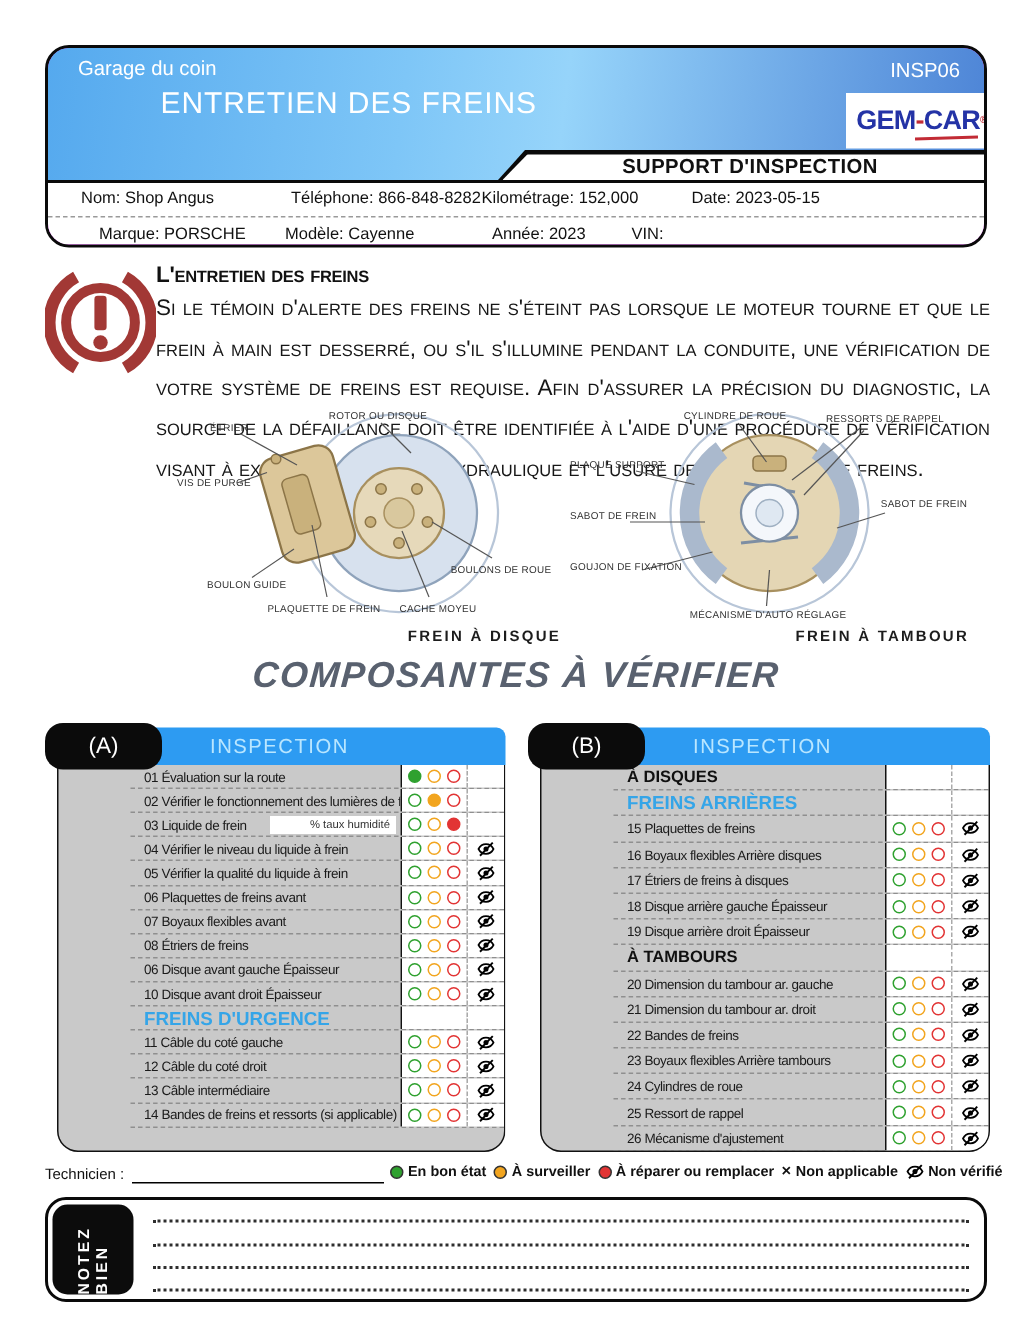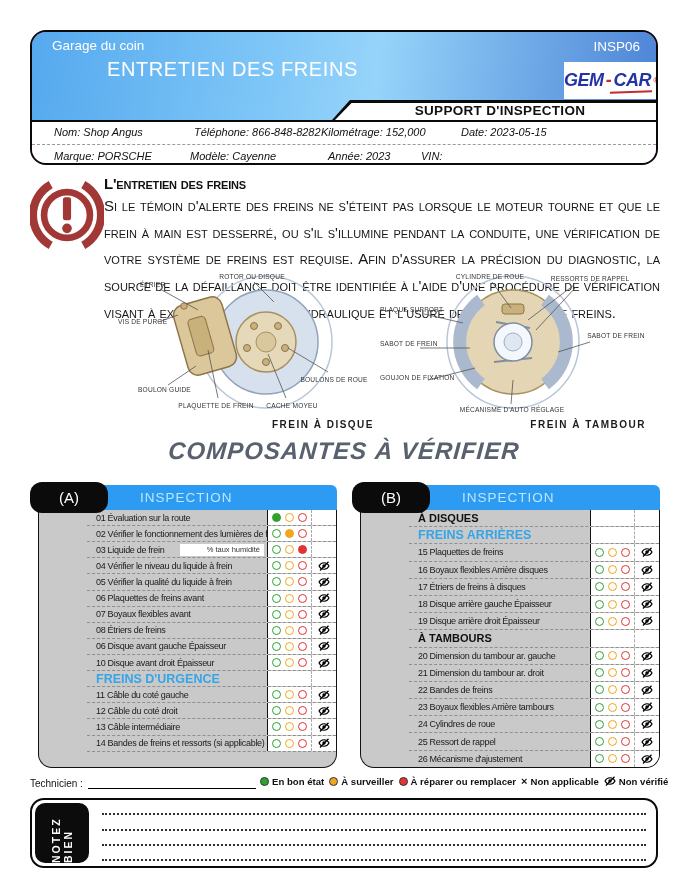--- a/index.html
+++ b/index.html
@@ -16,7 +16,7 @@
   .main-title { position:absolute; left:75px; top:26px; font-size:20px; color:#fff; letter-spacing:0.6px; }
   .form-code { position:absolute; right:16px; top:7px; font-size:13.5px; color:#fff; }
   .logo-box { position:absolute; left:532px; top:30px; width:94px; height:37px; background:#fff;
-    display:flex; align-items:center; justify-content:space-between; font-weight:bold; font-size:18px; letter-spacing:-0.5px;font-style:italic; }
+    display:flex; align-items:center; justify-content:flex-end; font-weight:bold; font-size:18px; letter-spacing:-0.5px; }
   .logo-blue { color:#2433a6; } .logo-dash { color:#c22b35; } .logo-red { color:#2433a6; position:relative; }
   .logo-underline { position:absolute; left:46px; bottom:6px; width:42px; height:2px; background:#c22b35; transform:rotate(-2deg); }
   .logo-reg { color:#c22b35; font-size:7px; vertical-align:top; }

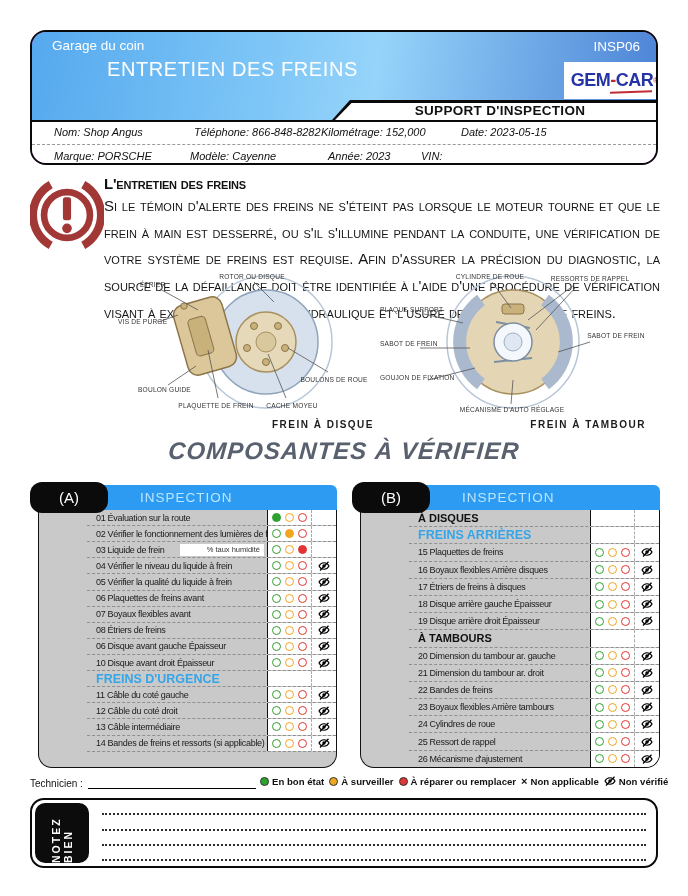--- a/index.html
+++ b/index.html
@@ -30,7 +30,7 @@
   .info-row { position:absolute; left:0; right:0; height:23px; font-size:11px; }
   .info-row.r1 { top:0; border-bottom:1.5px dashed #9a9a9a; }
   .info-row.r2 { top:24px; }
-  .ic { position:absolute; top:4px; white-space:nowrap;font-style:italic; }
+  .ic { position:absolute; top:4px; white-space:nowrap; }
 
   
   #warning-icon { position:absolute; left:30px; top:178px; width:74px; height:74px; }

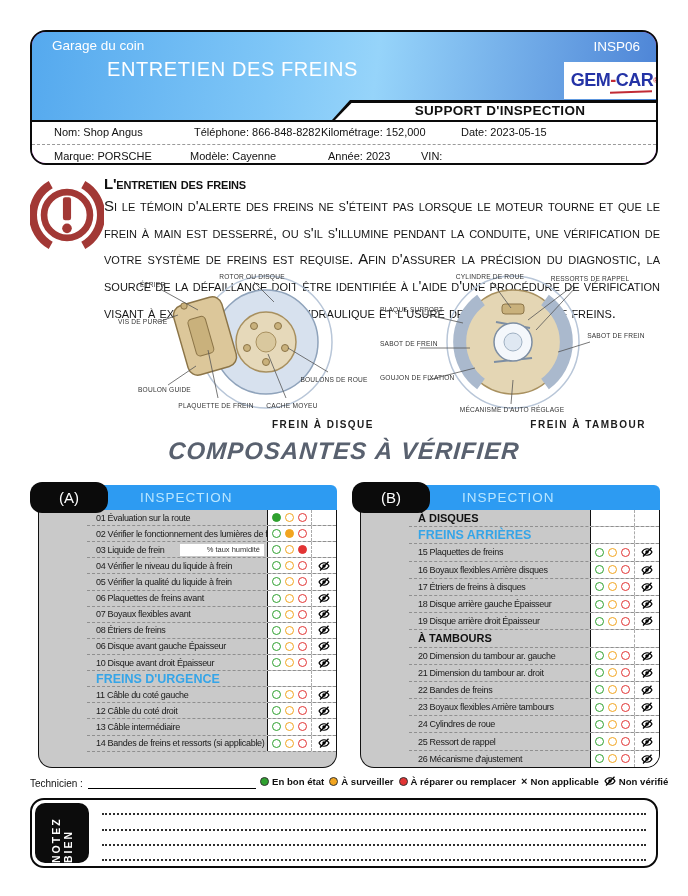--- a/index.html
+++ b/index.html
@@ -124,7 +124,7 @@
           <span class="ic" style="left: 429px;">Date: 2023-05-15</span>
         </div>
       <div class="info-row r2" id="info-row-2">
-          <span class="ic" style="left: 22px; text-align: center;">Marque: PORSCHE</span>
+          <span class="ic" style="left: 34px; text-align: center;">Marque: PORSCHE</span>
           <span class="ic" style="left: 158px;">Modèle: Cayenne</span>
           <span class="ic" style="left: 296px;">Année: 2023</span>
           <span class="ic" style="left: 389px;">VIN:</span>

